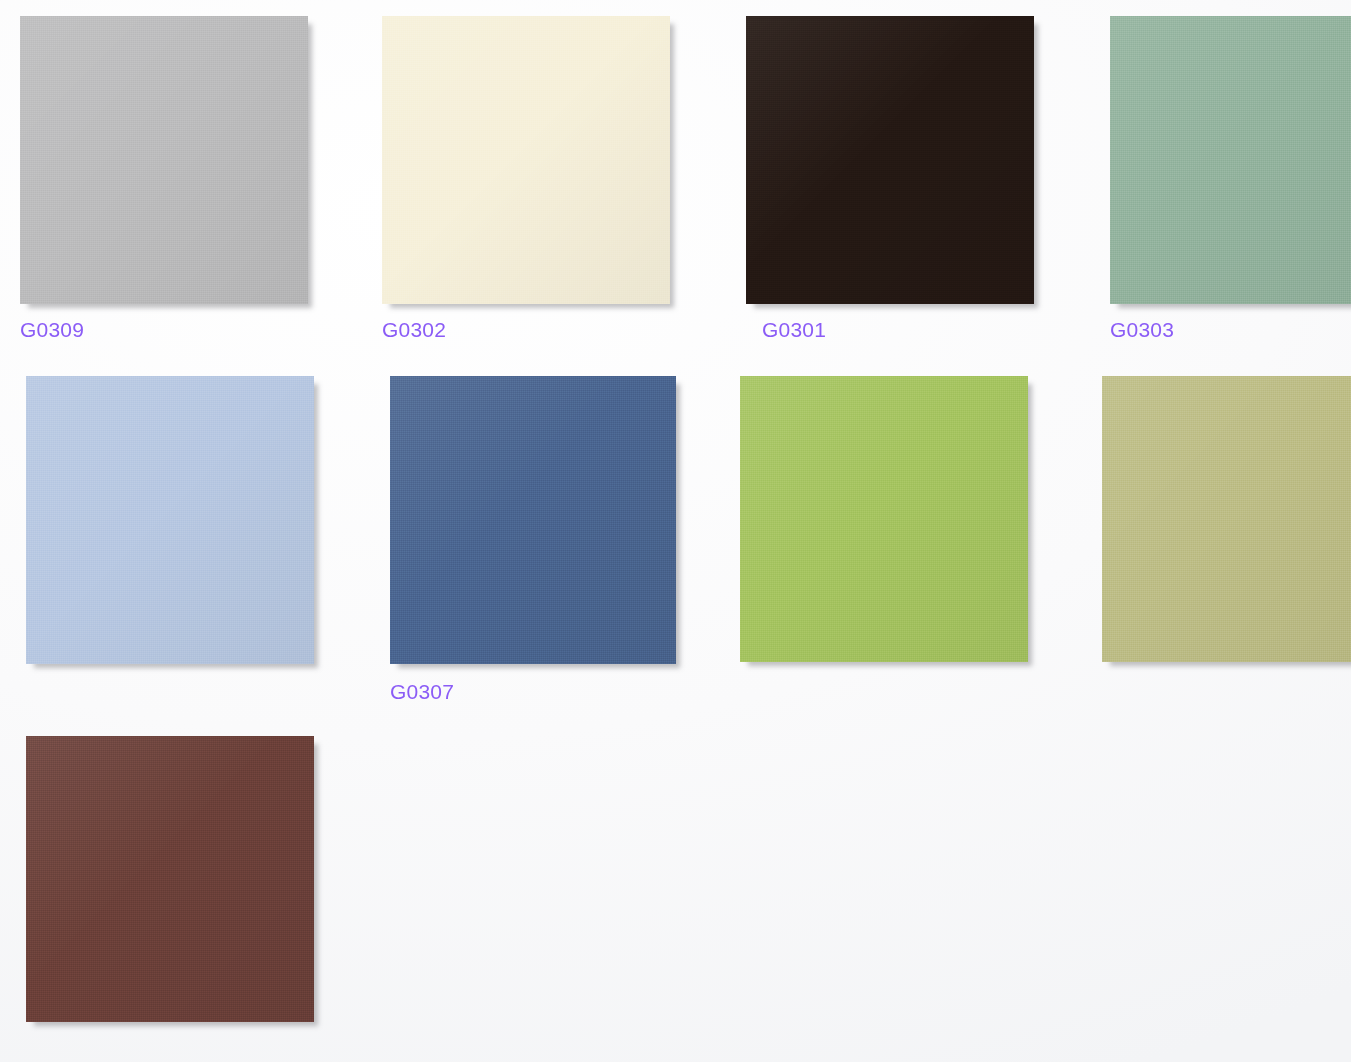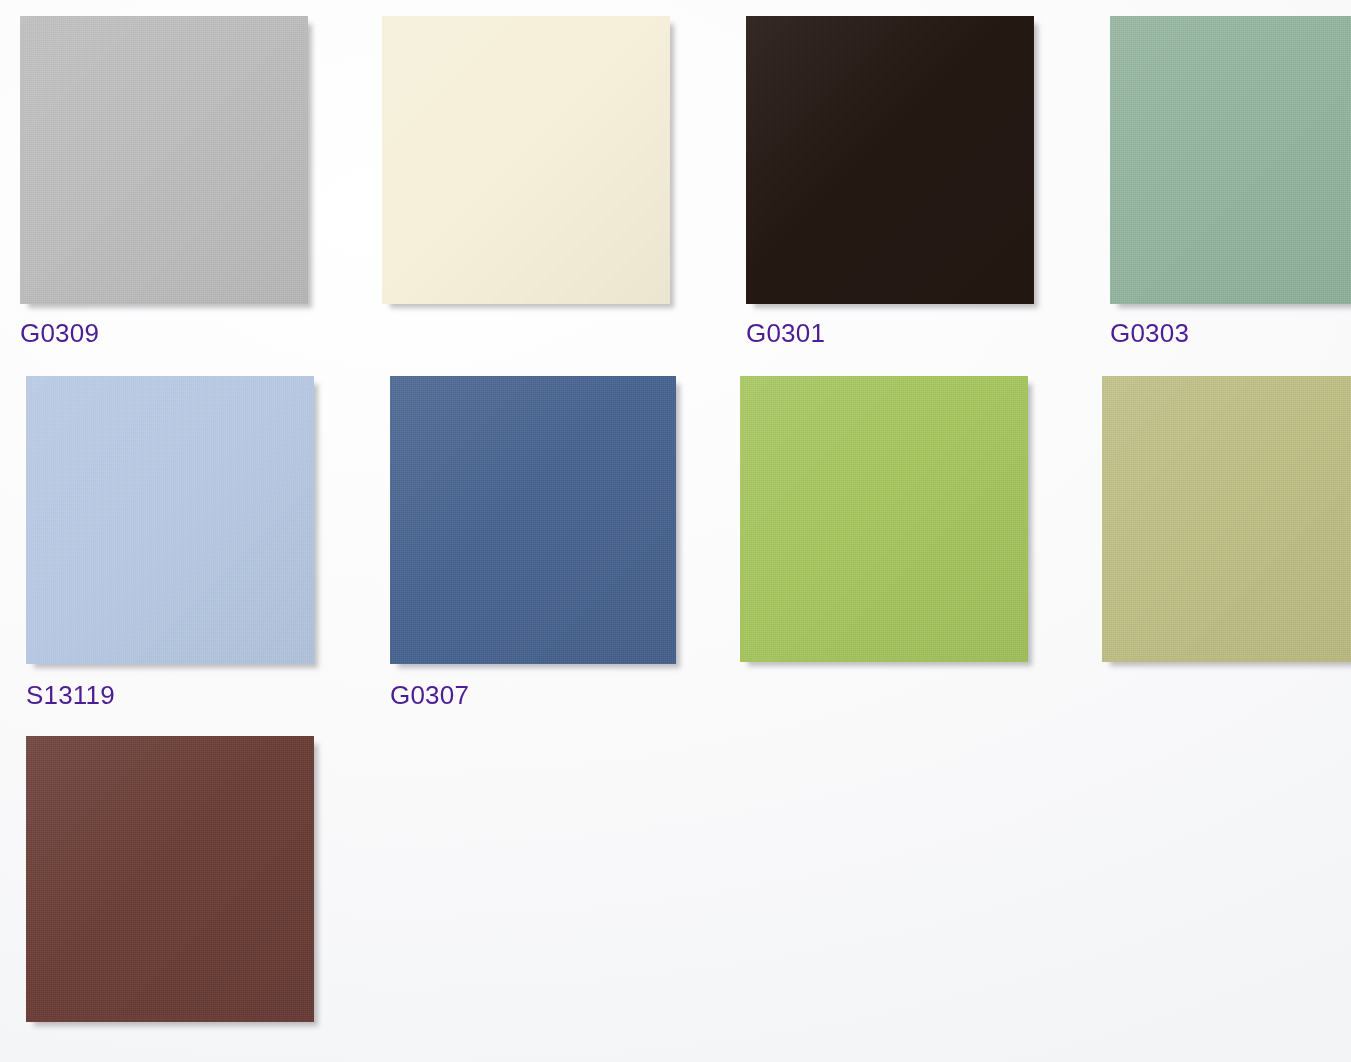--- a/index.html
+++ b/index.html
@@ -67,9 +67,9 @@
   }
   .chip-label {
     margin-top: 16px;
-    font-size: 26px;
+    font-size: 21px;
     letter-spacing: 0.2px;
-    color: #4c1d95;
+    color: #8b5cf6;
     font-family: "Liberation Sans", sans-serif;
     white-space: nowrap;
   }

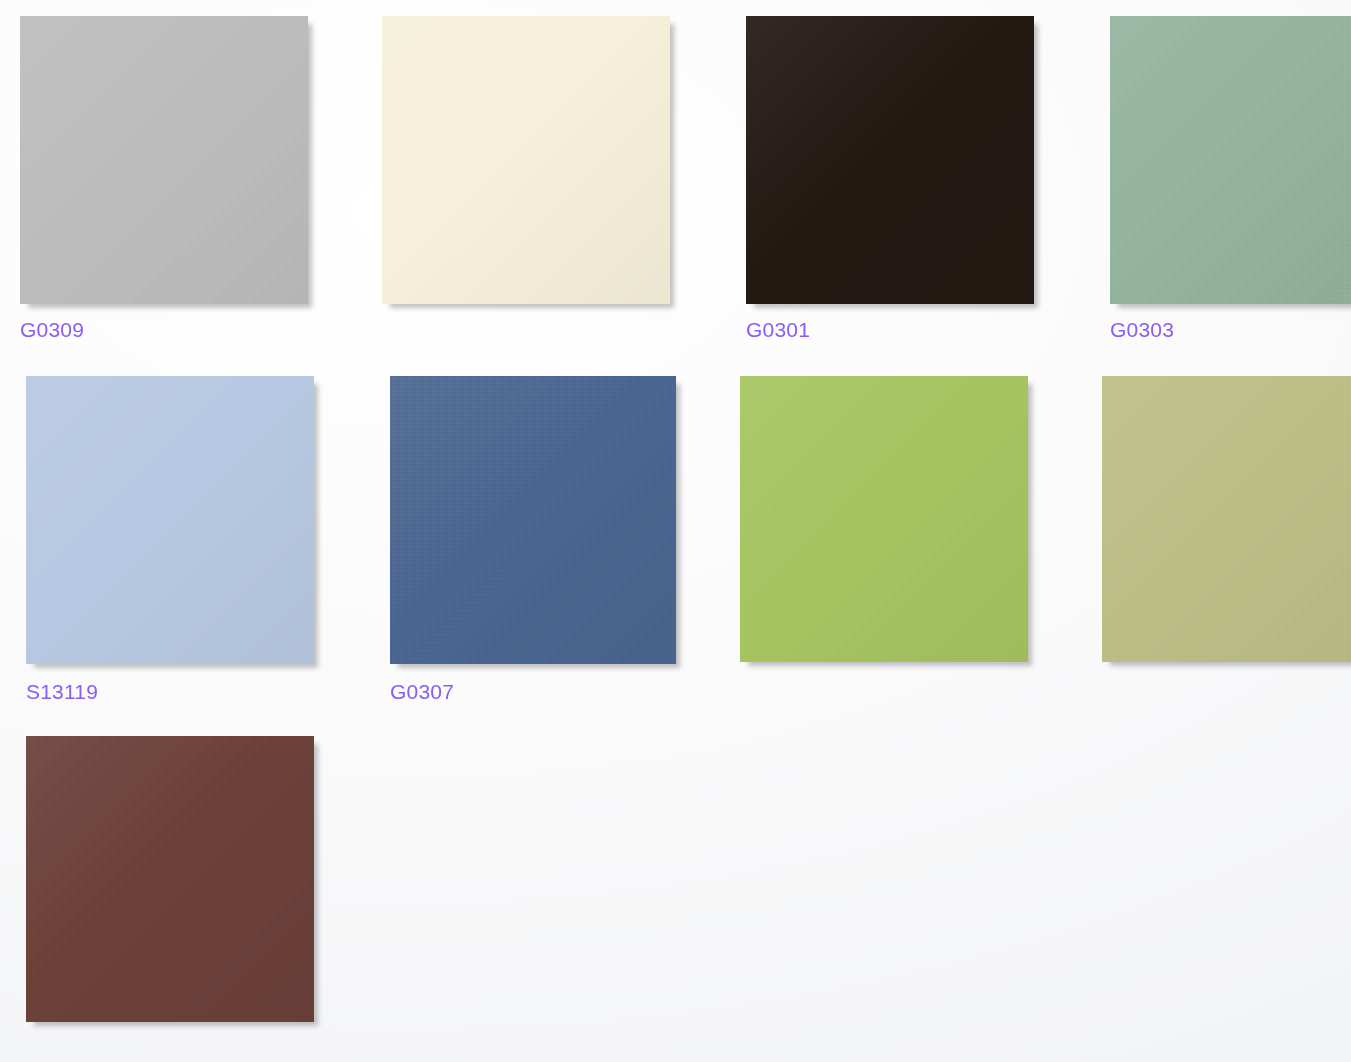--- a/index.html
+++ b/index.html
@@ -95,6 +95,7 @@
     </div>
     <div class="swatch-cell" data-row="1" data-col="2">
       <div class="chip" style="background: rgb(246, 240, 218);"></div>
+      <div class="chip-label">G0302</div>
     </div>
     <div class="swatch-cell" data-row="1" data-col="3">
       <div class="chip" style="background: rgb(36, 24, 19);"></div>

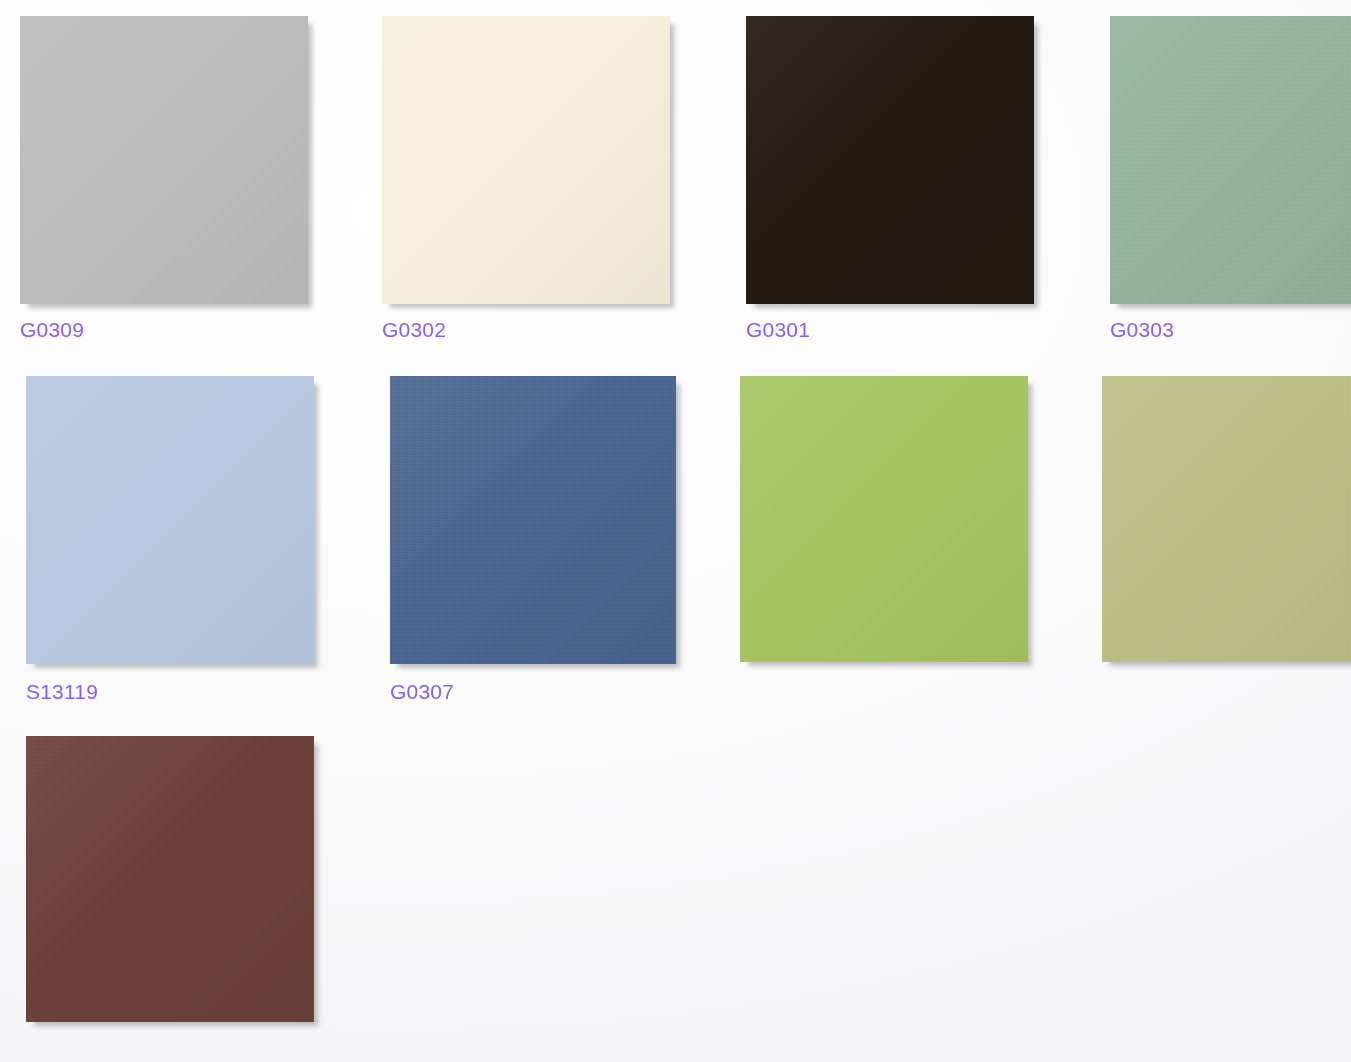--- a/index.html
+++ b/index.html
@@ -78,7 +78,7 @@
   .swatch-cell[data-col="3"] .chip { margin-left: 6px; }
   .swatch-cell[data-col="4"] .chip { margin-left: 10px; width: 286px; }
   .swatch-cell[data-col="2"] .chip-label { margin-left: 2px; }
-  .swatch-cell[data-col="3"] .chip-label { margin-left: 6px; }
+  .swatch-cell[data-col="3"] .chip-label { margin-left: 22px; }
   .swatch-cell[data-col="4"] .chip-label { margin-left: 10px; }
   .swatch-cell[data-row="3"] .chip { height: 286px; }
   .swatch-cell[data-row="1"] .chip-label { margin-top: 14px; }

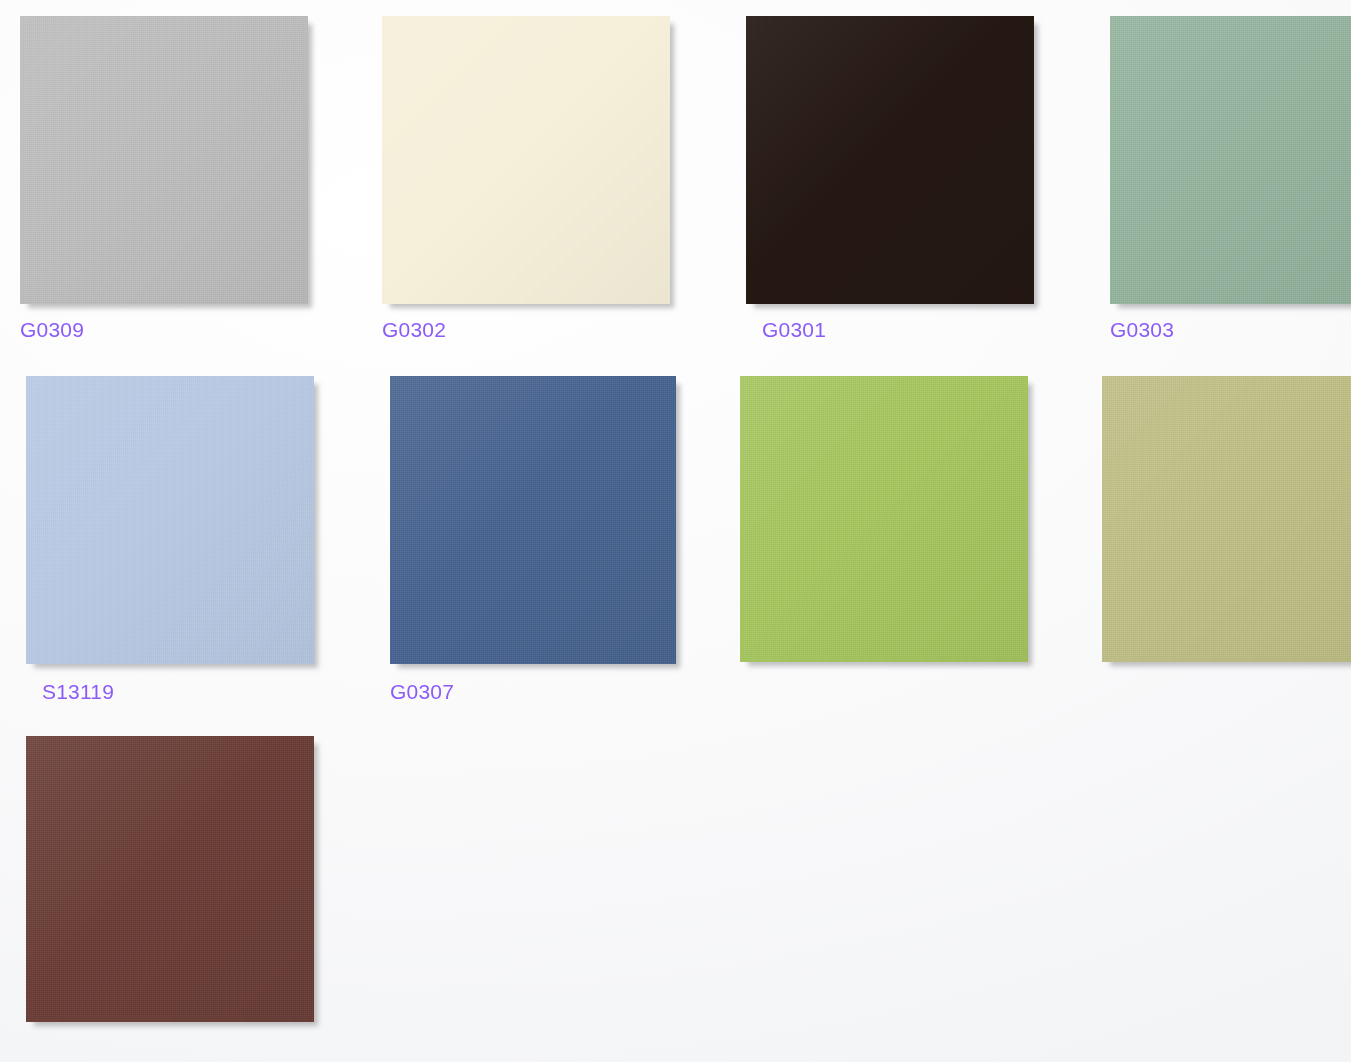--- a/index.html
+++ b/index.html
@@ -107,7 +107,6 @@
     </div>
     <div class="swatch-cell" data-row="2" data-col="3">
       <div class="chip" style="background: rgb(183, 200, 226);"></div>
-      <div class="chip-label">S13119</div>
     </div>
     <div class="swatch-cell" data-row="2" data-col="4">
       <div class="chip" style="background: rgb(74, 101, 144);"></div>

